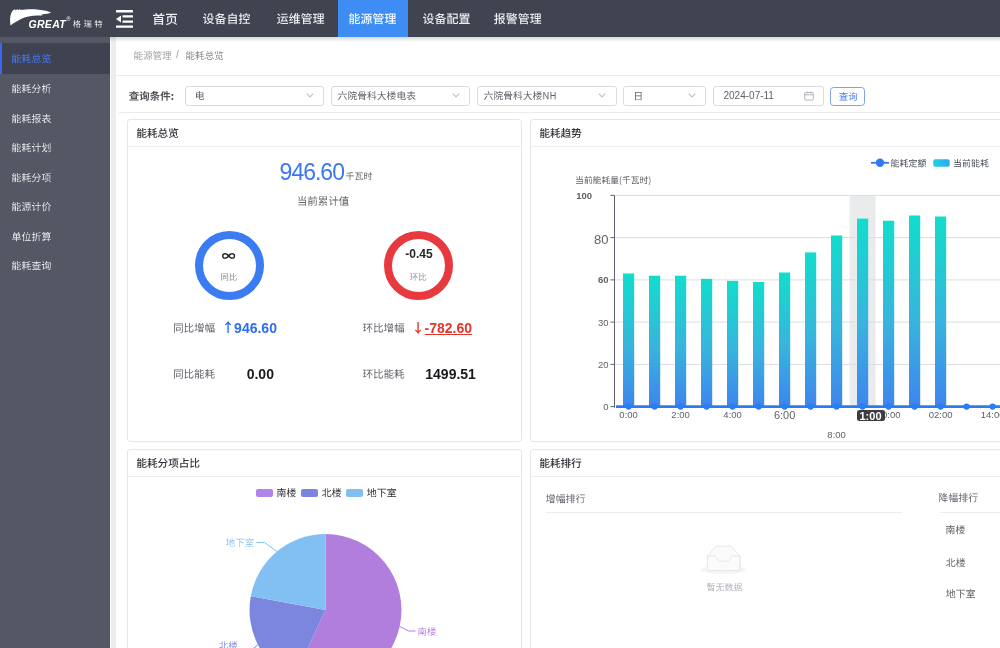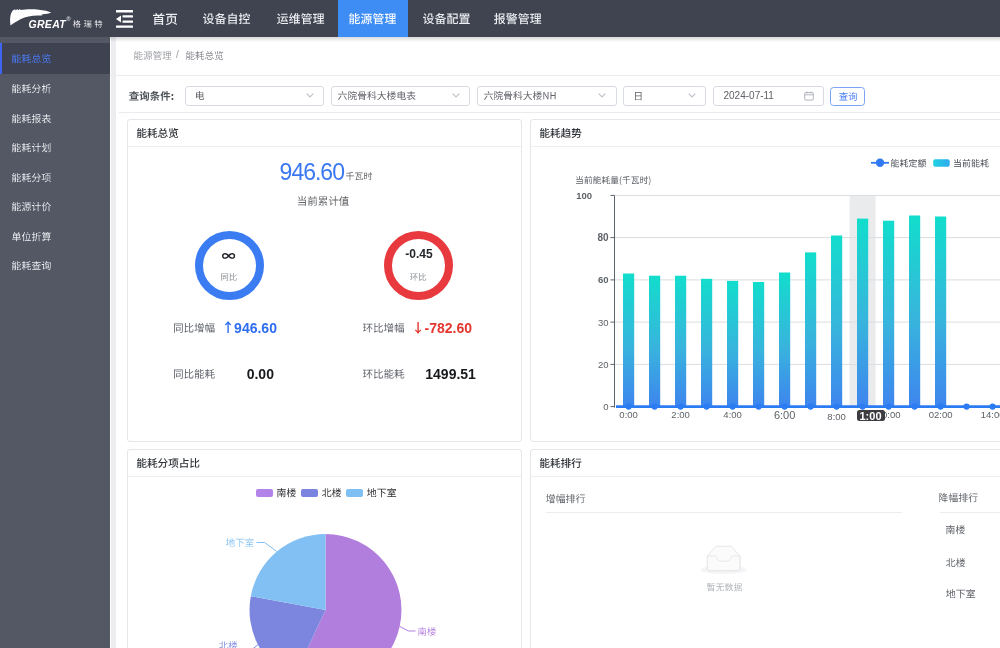--- a/index.html
+++ b/index.html
@@ -252,7 +252,7 @@
     <path fill="#5c6066" d="M1.1 -6.8C1.5 -6.1 2 -5.3 2.2 -4.7L2.8 -5C2.6 -5.6 2.1 -6.4 1.7 -7ZM7 -7.1C6.8 -6.4 6.3 -5.5 5.9 -4.9L6.5 -4.7C6.9 -5.2 7.4 -6.1 7.8 -6.8ZM1 -0.3V0.3H7V0.7H7.6V-4.3H4.8V-7.4H4V-4.3H1.2V-3.6H7V-2.3H1.5V-1.7H7V-0.3ZM14.1 -4.5V-0.9H14.7V-4.5ZM15.9 -4.8V-0.1C15.9 0 15.9 0 15.7 0C15.6 0.1 15.1 0.1 14.6 0C14.7 0.2 14.8 0.5 14.8 0.7C15.5 0.7 15.9 0.7 16.2 0.6C16.5 0.4 16.6 0.3 16.6 -0.1V-4.8ZM15.2 -7.4C15 -7 14.6 -6.4 14.3 -6H11.7L12.1 -6.2C12 -6.5 11.6 -7 11.2 -7.4L10.6 -7.2C10.9 -6.8 11.3 -6.3 11.4 -6H9.3V-5.4H17.1V-6H15.1C15.3 -6.4 15.6 -6.8 15.9 -7.2ZM12.4 -2.6V-1.8H10.4V-2.6ZM12.4 -3.2H10.4V-4H12.4ZM9.8 -4.6V0.7H10.4V-1.2H12.4V-0.1C12.4 0.1 12.4 0.1 12.2 0.1C12.1 0.1 11.7 0.1 11.3 0.1C11.4 0.2 11.5 0.5 11.5 0.7C12.1 0.7 12.5 0.7 12.7 0.6C13 0.5 13 0.3 13 -0.1V-4.6ZM21 -3.7V-2.9H19.1V-3.7ZM18.5 -4.3V0.7H19.1V-1.1H21V-0.1C21 0 20.9 0.1 20.8 0.1C20.7 0.1 20.3 0.1 19.9 0.1C20 0.2 20.1 0.5 20.1 0.7C20.7 0.7 21.1 0.7 21.3 0.6C21.6 0.5 21.6 0.3 21.6 -0.1V-4.3ZM19.1 -2.4H21V-1.6H19.1ZM25.2 -6.7C24.6 -6.5 23.9 -6.2 23.1 -5.9V-7.4H22.4V-4.5C22.4 -3.7 22.7 -3.5 23.5 -3.5C23.7 -3.5 24.8 -3.5 25 -3.5C25.7 -3.5 25.9 -3.8 26 -4.9C25.8 -4.9 25.5 -5 25.4 -5.1C25.4 -4.3 25.3 -4.1 25 -4.1C24.7 -4.1 23.8 -4.1 23.6 -4.1C23.2 -4.1 23.1 -4.2 23.1 -4.5V-5.4C24 -5.6 24.9 -5.9 25.6 -6.2ZM25.3 -2.8C24.7 -2.5 23.9 -2.1 23.1 -1.9V-3.3H22.4V-0.3C22.4 0.4 22.7 0.6 23.5 0.6C23.7 0.6 24.9 0.6 25.1 0.6C25.8 0.6 26 0.3 26.1 -0.9C25.9 -0.9 25.6 -1 25.5 -1.1C25.4 -0.1 25.4 0 25 0C24.8 0 23.8 0 23.6 0C23.2 0 23.1 -0 23.1 -0.3V-1.3C24 -1.6 25 -1.9 25.7 -2.3ZM18.3 -4.9C18.5 -4.9 18.8 -5 21.2 -5.2C21.3 -5 21.4 -4.8 21.4 -4.7L22 -5C21.8 -5.5 21.3 -6.3 20.9 -6.9L20.3 -6.7C20.6 -6.4 20.8 -6 21 -5.7L19 -5.6C19.4 -6 19.8 -6.6 20.1 -7.2L19.4 -7.4C19.2 -6.7 18.7 -6 18.5 -5.8C18.4 -5.7 18.2 -5.5 18.1 -5.5C18.2 -5.3 18.3 -5 18.3 -4.9ZM28.3 -7.4V-6.5H26.9V-5.9H28.3V-5H27.1V-4.4H28.3V-3.5H26.8V-2.9H28.1C27.8 -2.2 27.2 -1.4 26.7 -0.9C26.8 -0.8 26.9 -0.5 27 -0.4C27.5 -0.8 27.9 -1.5 28.3 -2.2V0.7H28.9V-2.2C29.3 -1.8 29.7 -1.3 29.8 -1L30.3 -1.5C30.1 -1.7 29.4 -2.5 29 -2.9H30.3V-3.5H28.9V-4.4H30V-5H28.9V-5.9H30.1V-6.5H28.9V-7.4ZM33.7 -7.4C33 -6.8 31.6 -6.3 30.3 -5.9C30.4 -5.8 30.5 -5.6 30.6 -5.5C31 -5.6 31.5 -5.7 31.9 -5.9V-4.6L30.5 -4.3L30.6 -3.7L31.9 -4V-2.6L30.3 -2.3L30.4 -1.7L31.9 -2V-0.4C31.9 0.4 32.1 0.6 32.8 0.6C33 0.6 33.9 0.6 34 0.6C34.7 0.6 34.8 0.2 34.9 -1C34.7 -1.1 34.5 -1.2 34.3 -1.3C34.3 -0.2 34.3 0 34 0C33.8 0 33.1 0 32.9 0C32.6 0 32.6 -0.1 32.6 -0.4V-2.1L34.9 -2.4L34.8 -3L32.6 -2.7V-4.1L34.5 -4.4L34.4 -5L32.6 -4.7V-6.1C33.2 -6.3 33.8 -6.6 34.3 -6.9ZM37.4 -5.9H41.8V-5.4H37.4ZM37.4 -6.7H41.8V-6.2H37.4ZM36.8 -7.1V-5H42.4V-7.1ZM35.7 -4.6V-4.1H43.6V-4.6ZM37.2 -2.4H39.3V-1.9H37.2ZM39.9 -2.4H42V-1.9H39.9ZM37.2 -3.3H39.3V-2.8H37.2ZM39.9 -3.3H42V-2.8H39.9ZM35.6 -0V0.5H43.6V-0H39.9V-0.5H42.9V-1H39.9V-1.5H42.7V-3.7H36.6V-1.5H39.3V-1H36.4V-0.5H39.3V-0ZM46.1 1.7 46.6 1.5C45.8 0.3 45.5 -1.2 45.5 -2.7C45.5 -4.2 45.8 -5.7 46.6 -7L46.1 -7.2C45.3 -5.9 44.8 -4.5 44.8 -2.7C44.8 -1 45.3 0.4 46.1 1.7ZM54 -7.3C52.6 -6.8 50 -6.5 47.9 -6.3C48 -6.1 48.1 -5.9 48.1 -5.7C49 -5.8 50 -5.9 51 -6V-3.9H47.4V-3.3H51V0.7H51.7V-3.3H55.3V-3.9H51.7V-6.1C52.7 -6.3 53.7 -6.5 54.5 -6.7ZM59 -3.2C59.6 -2.6 60.3 -1.9 60.6 -1.4L61.1 -1.8C60.8 -2.3 60.1 -3 59.5 -3.5ZM57.1 0.7C57.3 0.6 57.7 0.5 61.1 0C61.1 -0.1 61.1 -0.4 61.1 -0.6L58.1 -0.2C58.3 -1.1 58.6 -2.8 58.8 -4.2H61.6V-0.4C61.6 0.4 61.8 0.6 62.4 0.6C62.6 0.6 63.2 0.6 63.3 0.6C64 0.6 64.1 0.1 64.2 -1.4C64 -1.4 63.7 -1.5 63.6 -1.7C63.6 -0.3 63.5 -0.1 63.3 -0.1C63.1 -0.1 62.7 -0.1 62.6 -0.1C62.3 -0.1 62.3 -0.1 62.3 -0.4V-4.8H58.9L59.1 -6.2H63.9V-6.8H56.4V-6.2H58.4C58.2 -4.7 57.6 -1 57.4 -0.6C57.3 -0.2 57.1 -0.1 56.8 -0.1C56.9 0.1 57 0.5 57.1 0.7ZM68.7 -4C69.2 -3.3 69.8 -2.4 70.1 -1.8L70.7 -2.2C70.4 -2.7 69.8 -3.6 69.3 -4.3ZM67.4 -3.5V-1.5H65.9V-3.5ZM67.4 -4.1H65.9V-6.1H67.4ZM65.3 -6.7V-0.2H65.9V-0.9H68V-6.7ZM71.3 -7.3V-5.6H68.4V-5H71.3V-0.3C71.3 -0.1 71.2 -0.1 71.1 -0.1C70.9 -0 70.2 -0 69.5 -0.1C69.6 0.1 69.7 0.4 69.8 0.6C70.6 0.6 71.2 0.6 71.5 0.5C71.8 0.4 72 0.2 72 -0.3V-5H73V-5.6H72V-7.3ZM74.2 1.7C75.1 0.4 75.5 -1 75.5 -2.7C75.5 -4.5 75.1 -5.9 74.2 -7.2L73.7 -7C74.5 -5.7 74.9 -4.2 74.9 -2.7C74.9 -1.2 74.5 0.3 73.7 1.5Z"></path>
   </svg>
 <div style="position:absolute;top:190.8px;font-size:9.5px;font-weight:700;color:#5e6267;line-height:1;white-space:pre;right:408px;">100</div>
-<div style="position:absolute;top:233.1px;font-size:10px;font-weight:700;color:#5e6267;line-height:1;white-space:pre;right:391.5px;">80</div>
+<div style="position:absolute;top:233.1px;font-size:13px;font-weight:400;color:#5e6267;line-height:1;white-space:pre;right:391.5px;">80</div>
 <div style="position:absolute;top:275.3px;font-size:9.5px;font-weight:700;color:#5e6267;line-height:1;white-space:pre;right:391.5px;">60</div>
 <div style="position:absolute;top:317.5px;font-size:9.5px;font-weight:400;color:#5e6267;line-height:1;white-space:pre;right:391.5px;">30</div>
 <div style="position:absolute;top:359.8px;font-size:9.5px;font-weight:400;color:#5e6267;line-height:1;white-space:pre;right:391.5px;">20</div>

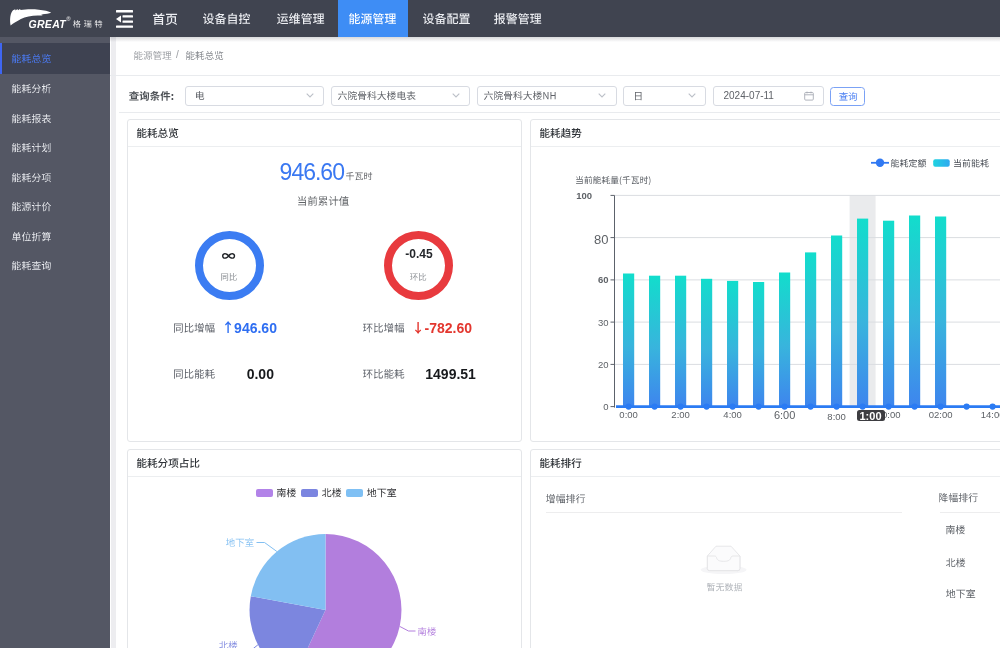--- a/index.html
+++ b/index.html
@@ -175,7 +175,7 @@
 <svg style="position:absolute;left:414.5px;top:321.5px;overflow:visible" width="6.2" height="12.0" viewBox="3.4 -10.9 6.2 12.0">
     <path fill="#e3362e" d="M7.2 -1.7V-10.9H5.8V-1.7C5.4 -2.3 4.7 -3 4.1 -3.5L3.4 -2.3C4.5 -1.4 5.7 -0.1 6.5 1.1C7.3 -0.1 8.4 -1.4 9.6 -2.3L8.9 -3.5C8.3 -3 7.6 -2.3 7.2 -1.7Z"></path>
   </svg>
-<div style="position:absolute;top:320.7px;font-size:14px;font-weight:700;color:#e3362e;line-height:1;white-space:pre;left:424.6px;">-782.60</div>
+<div style="position:absolute;top:320.7px;font-size:14px;font-weight:700;color:#e3362e;line-height:1;white-space:pre;left:424.6px;text-decoration:underline;">-782.60</div>
 <svg style="position:absolute;left:174.3px;top:368.8px;overflow:visible" width="40.7" height="9.7" viewBox="0.9 -8.8 40.7 9.7">
     <path fill="#5a5e66" d="M2.6 -6.4V-5.7H7.9V-6.4ZM3.9 -4H6.6V-2H3.9ZM3.1 -4.6V-0.5H3.9V-1.3H7.4V-4.6ZM0.9 -8.3V0.9H1.7V-7.5H8.8V-0.2C8.8 0 8.8 0.1 8.6 0.1C8.4 0.1 7.8 0.1 7.1 0.1C7.2 0.3 7.4 0.6 7.4 0.9C8.3 0.9 8.8 0.8 9.2 0.7C9.5 0.6 9.6 0.3 9.6 -0.2V-8.3ZM11.8 0.8C12.1 0.6 12.4 0.4 15.3 -0.5C15.3 -0.7 15.3 -1.1 15.3 -1.3L12.7 -0.5V-4.8H15.3V-5.6H12.7V-8.7H11.9V-0.7C11.9 -0.3 11.6 -0 11.4 0.1C11.6 0.2 11.7 0.6 11.8 0.8ZM16.1 -8.8V-0.9C16.1 0.3 16.4 0.6 17.4 0.6C17.6 0.6 18.8 0.6 19 0.6C20.1 0.6 20.3 -0.2 20.4 -2.3C20.2 -2.3 19.8 -2.5 19.6 -2.6C19.6 -0.7 19.5 -0.2 19 -0.2C18.7 -0.2 17.7 -0.2 17.5 -0.2C17 -0.2 16.9 -0.3 16.9 -0.9V-4C18.1 -4.6 19.3 -5.4 20.2 -6.2L19.6 -6.9C18.9 -6.2 17.9 -5.4 16.9 -4.8V-8.8ZM25 -4.4V-3.5H22.8V-4.4ZM22.1 -5.1V0.8H22.8V-1.3H25V-0.1C25 0.1 25 0.1 24.9 0.1C24.7 0.1 24.3 0.1 23.8 0.1C23.9 0.3 24 0.6 24 0.8C24.7 0.8 25.1 0.8 25.4 0.7C25.7 0.6 25.8 0.3 25.8 -0.1V-5.1ZM22.8 -2.9H25V-1.9H22.8ZM30 -8C29.4 -7.7 28.5 -7.3 27.6 -7V-8.8H26.8V-5.3C26.8 -4.5 27 -4.2 28.1 -4.2C28.3 -4.2 29.6 -4.2 29.9 -4.2C30.7 -4.2 30.9 -4.6 31 -5.8C30.8 -5.9 30.5 -6 30.3 -6.1C30.3 -5.1 30.2 -4.9 29.8 -4.9C29.5 -4.9 28.3 -4.9 28.1 -4.9C27.6 -4.9 27.6 -5 27.6 -5.3V-6.4C28.6 -6.7 29.7 -7.1 30.5 -7.4ZM30.1 -3.3C29.5 -3 28.5 -2.6 27.6 -2.2V-3.9H26.8V-0.4C26.8 0.5 27.1 0.7 28.1 0.7C28.3 0.7 29.7 0.7 29.9 0.7C30.8 0.7 31 0.4 31.1 -1C30.9 -1.1 30.6 -1.2 30.4 -1.3C30.4 -0.2 30.3 0 29.9 0C29.5 0 28.4 0 28.2 0C27.7 0 27.6 -0 27.6 -0.4V-1.6C28.6 -1.9 29.8 -2.3 30.6 -2.8ZM21.9 -5.8C22.1 -5.9 22.5 -6 25.3 -6.2C25.4 -6 25.5 -5.8 25.6 -5.6L26.3 -5.9C26.1 -6.5 25.5 -7.5 24.9 -8.2L24.3 -7.9C24.5 -7.6 24.8 -7.2 25 -6.8L22.7 -6.6C23.2 -7.2 23.6 -7.9 24 -8.6L23.2 -8.8C22.9 -8 22.3 -7.2 22.1 -7C21.9 -6.8 21.8 -6.6 21.6 -6.6C21.7 -6.4 21.8 -6 21.9 -5.8ZM33.8 -8.8V-7.7H32.2V-7H33.8V-6H32.4V-5.3H33.8V-4.2H32V-3.5H33.5C33.1 -2.6 32.5 -1.7 31.9 -1.1C32 -0.9 32.2 -0.6 32.2 -0.4C32.8 -0.9 33.3 -1.8 33.8 -2.7V0.8H34.5V-2.7C34.9 -2.2 35.4 -1.5 35.6 -1.2L36.1 -1.8C35.9 -2.1 35.1 -3 34.7 -3.5H36.2V-4.2H34.5V-5.3H35.8V-6H34.5V-7H36V-7.7H34.5V-8.8ZM40.3 -8.8C39.4 -8.1 37.7 -7.5 36.2 -7.1C36.3 -6.9 36.4 -6.7 36.5 -6.5C37 -6.7 37.5 -6.8 38.1 -7V-5.4L36.3 -5.2L36.5 -4.5L38.1 -4.7V-3.1L36.1 -2.8L36.2 -2.1L38.1 -2.4V-0.5C38.1 0.4 38.3 0.7 39.2 0.7C39.4 0.7 40.4 0.7 40.6 0.7C41.4 0.7 41.6 0.2 41.7 -1.2C41.4 -1.3 41.1 -1.4 41 -1.5C40.9 -0.3 40.9 0 40.5 0C40.3 0 39.5 0 39.3 0C38.9 0 38.8 -0.1 38.8 -0.5V-2.5L41.6 -2.9L41.5 -3.6L38.8 -3.2V-4.9L41.2 -5.2L41.1 -5.9L38.8 -5.6V-7.3C39.6 -7.6 40.4 -7.9 40.9 -8.3Z"></path>
   </svg>

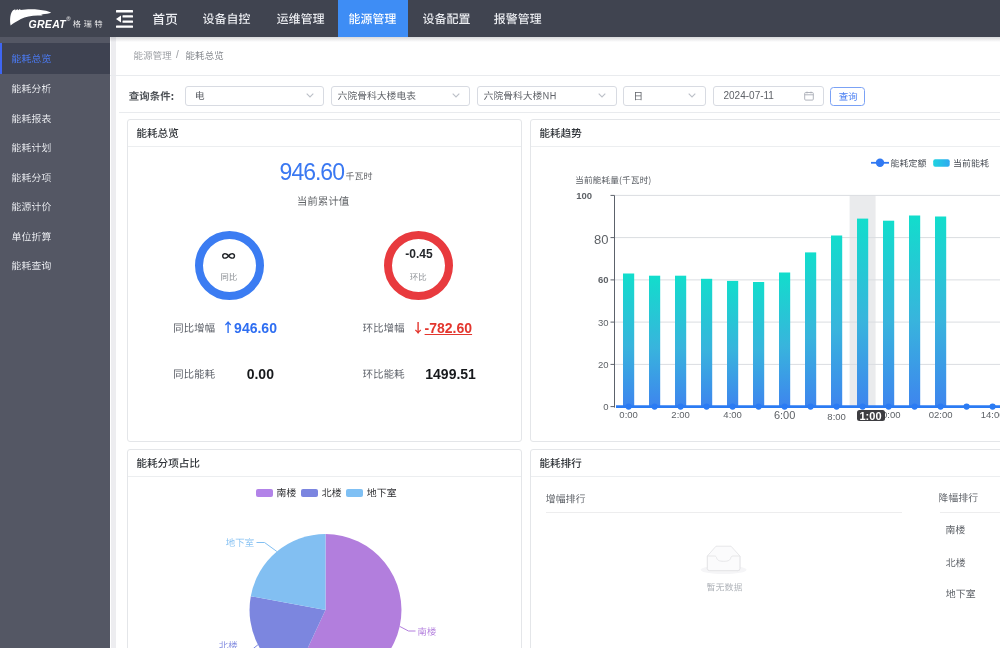--- a/index.html
+++ b/index.html
@@ -261,7 +261,7 @@
 <div style="position:absolute;top:409.9px;font-size:9.5px;font-weight:400;color:#5e6267;line-height:1;white-space:pre;left:680.6px;transform:translateX(-50%);">2:00</div>
 <div style="position:absolute;top:409.9px;font-size:9.5px;font-weight:400;color:#5e6267;line-height:1;white-space:pre;left:732.6px;transform:translateX(-50%);text-align:right;">4:00</div>
 <div style="position:absolute;top:409.9px;font-size:11px;font-weight:400;color:#5e6267;line-height:1;white-space:pre;left:784.6px;transform:translateX(-50%);">6:00</div>
-<div style="position:absolute;top:412px;font-size:9.5px;font-weight:400;color:#5e6267;line-height:1;white-space:pre;left:836.6px;transform:translateX(-50%);">8:00</div>
+<div style="position:absolute;top:430px;font-size:9.5px;font-weight:400;color:#5e6267;line-height:1;white-space:pre;left:836.6px;transform:translateX(-50%);">8:00</div>
 <div style="position:absolute;top:409.9px;font-size:9.5px;font-weight:400;color:#5e6267;line-height:1;white-space:pre;left:888.6px;transform:translateX(-50%);">10:00</div>
 <div style="position:absolute;top:409.9px;font-size:9.5px;font-weight:400;color:#5e6267;line-height:1;white-space:pre;left:940.6px;transform:translateX(-50%);">02:00</div>
 <div style="position:absolute;top:409.9px;font-size:9.5px;font-weight:400;color:#5e6267;line-height:1;white-space:pre;left:992.6px;transform:translateX(-50%);">14:00</div>

